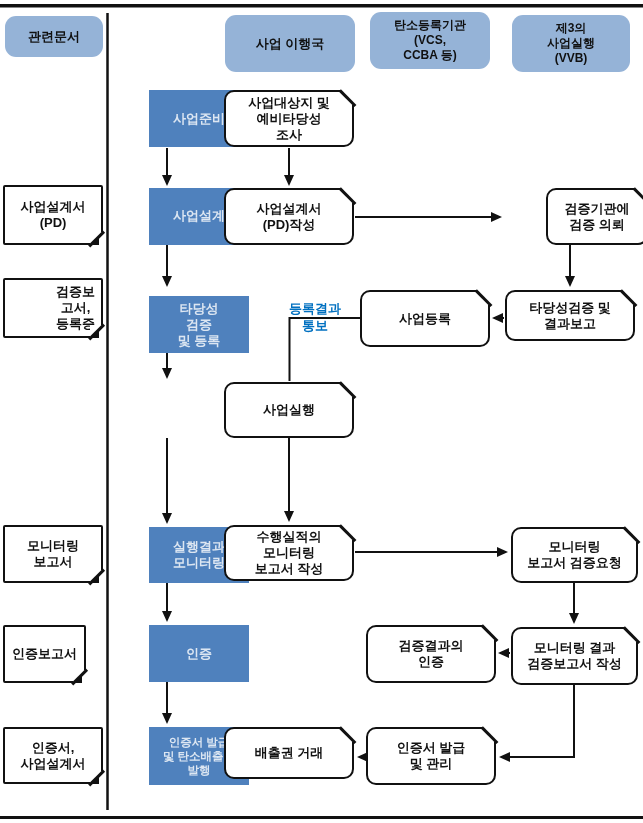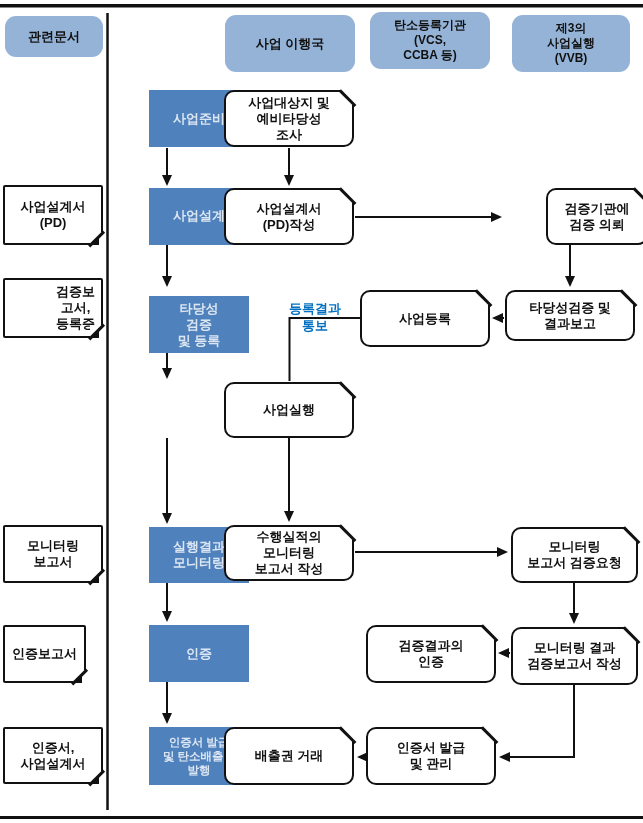--- a/index.html
+++ b/index.html
@@ -160,7 +160,7 @@
 모니터링
 보고서 작성</span>
   </div>
-  <div class="node flow" style="left:224px;top:727px;width:130px;height:58px;">
+  <div class="node flow" style="left:224px;top:727px;width:130px;height:52px;">
     <b class="cc"></b>
     <span class="txt">배출권 거래</span>
   </div>

